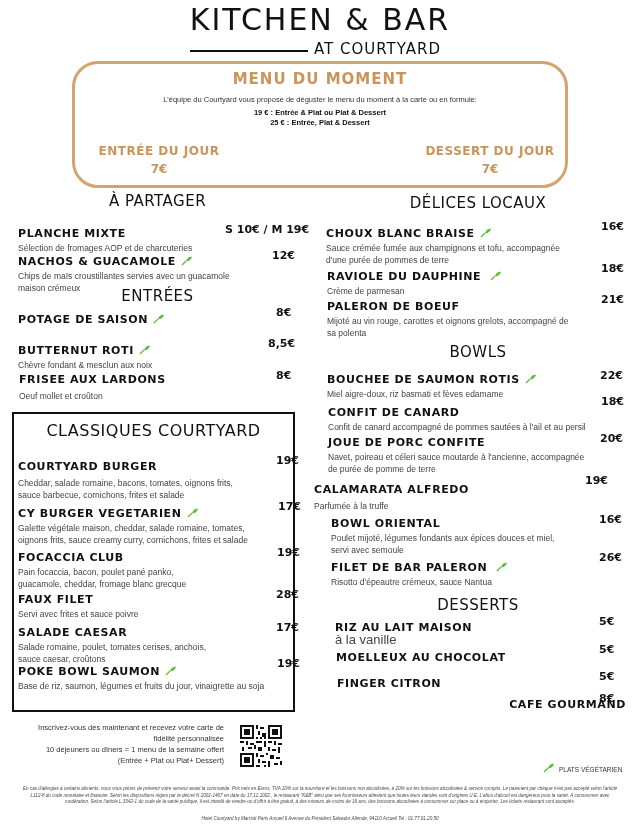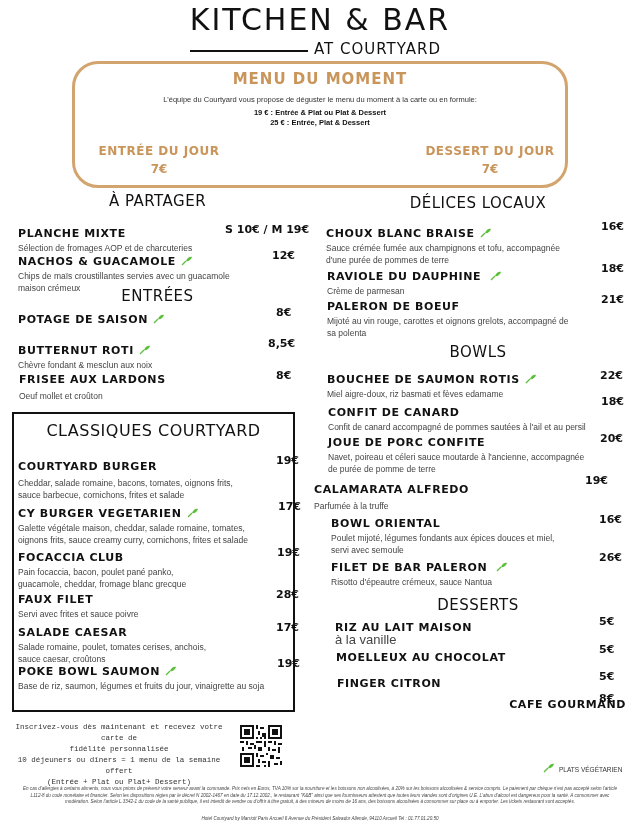--- a/index.html
+++ b/index.html
@@ -38,7 +38,7 @@
   .classiques-box { position: absolute; left: 12px; top: 412px; width: 283px; height: 300px; border: 2px solid #111; }
 
   
-  .loyalty { position: absolute; left: 14px; top: 722px; width: 210px; text-align: center; font-size: 7.5px; color: #333; line-height: 11px; font-family: Liberation Mono, monospace; }
+  .loyalty { position: absolute; left: 14px; top: 722px; width: 210px; text-align: right; font-size: 7.5px; color: #333; line-height: 11px; }
   .qr { position: absolute; left: 240px; top: 725px; width: 42px; height: 42px; }
   .veg-legend { position: absolute; left: 543px; top: 763px; font-size: 6.5px; color: #333; white-space: nowrap; }
   .legal { position: absolute; left: 10px; top: 786px; width: 620px; text-align: center; font-size: 4.6px; font-style: italic; color: #444; line-height: 6.6px; }

